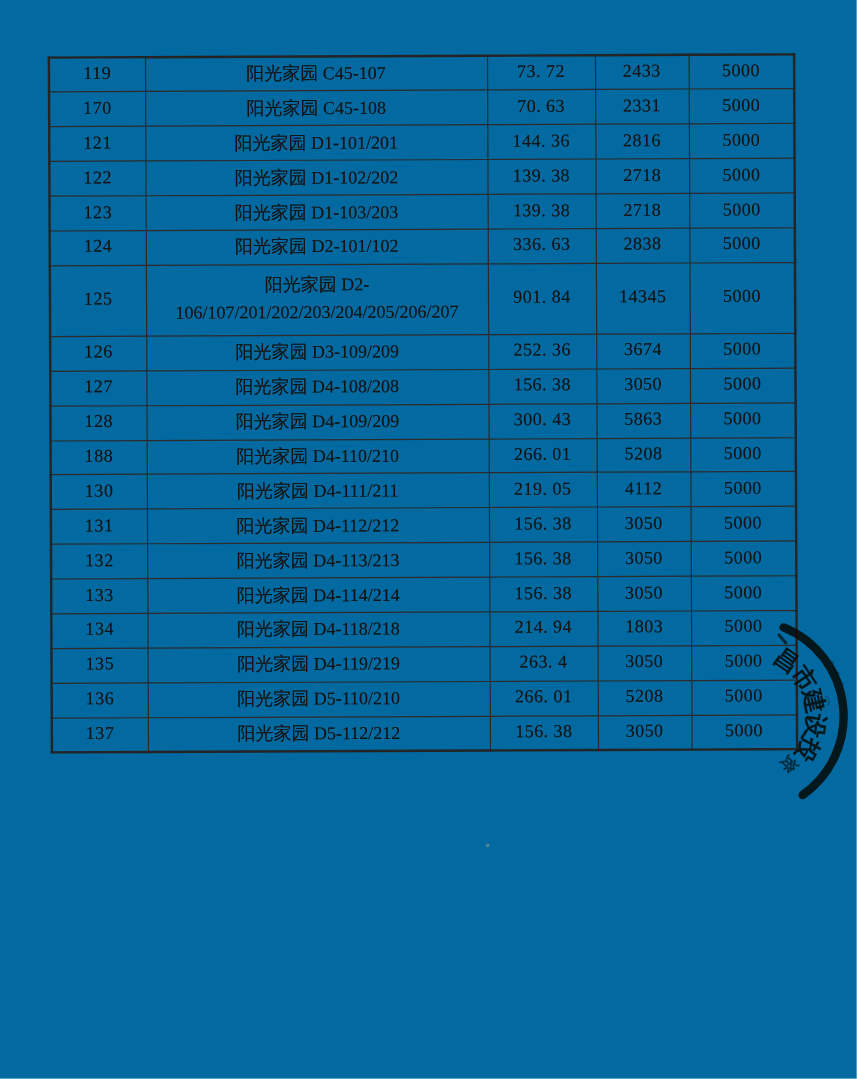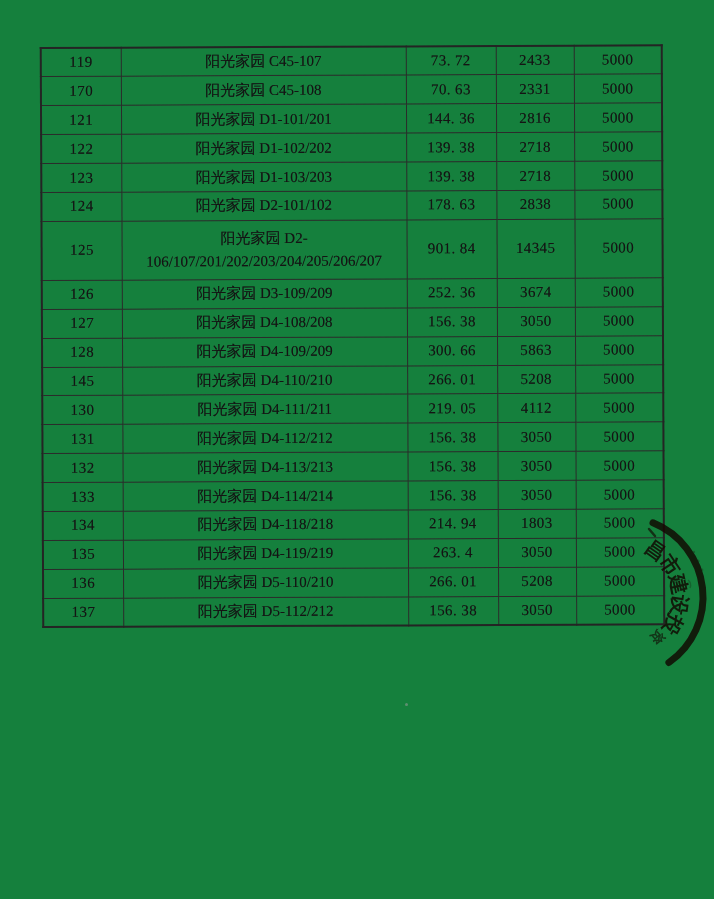--- a/index.html
+++ b/index.html
@@ -6,7 +6,7 @@
   body{width:714px;height:899px;background:#ffffff;}
   .page{
     position:relative;width:714px;height:899px;overflow:hidden;
-    background:#15803d;
+    background:#0369a1;
     font-family:"Liberation Serif","DejaVu Serif",serif;
   }
   table.doc{

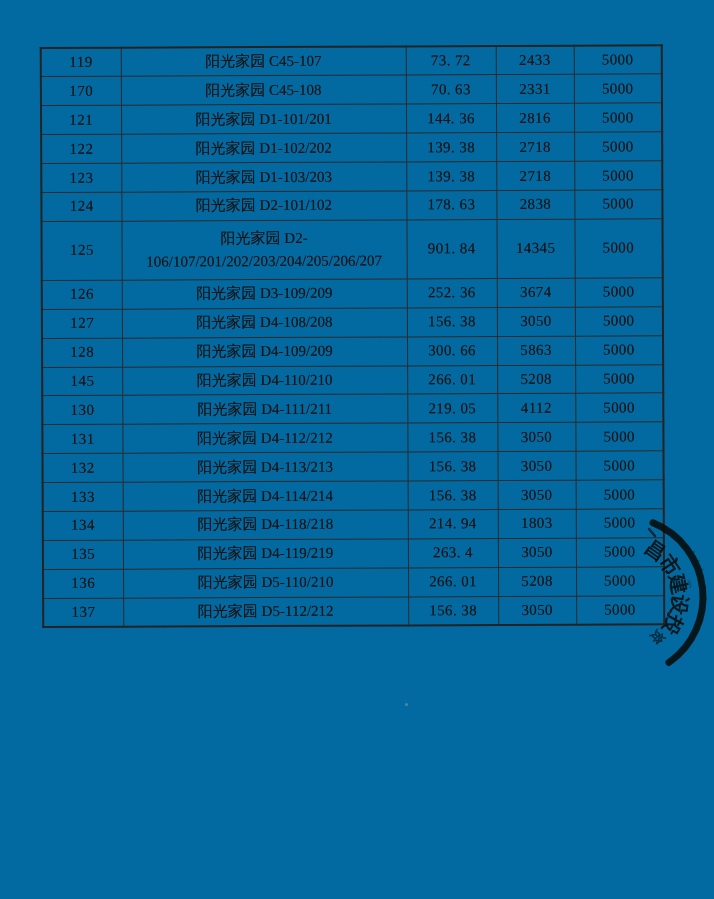--- a/index.html
+++ b/index.html
@@ -90,7 +90,7 @@
       <tr class="r">
         <td class="num">124</td>
         <td class="name">阳光家园 D2-101/102</td>
-        <td class="val">178. 63</td>
+        <td class="val">336. 63</td>
         <td class="val">2838</td>
         <td class="val">5000</td>
       </tr>

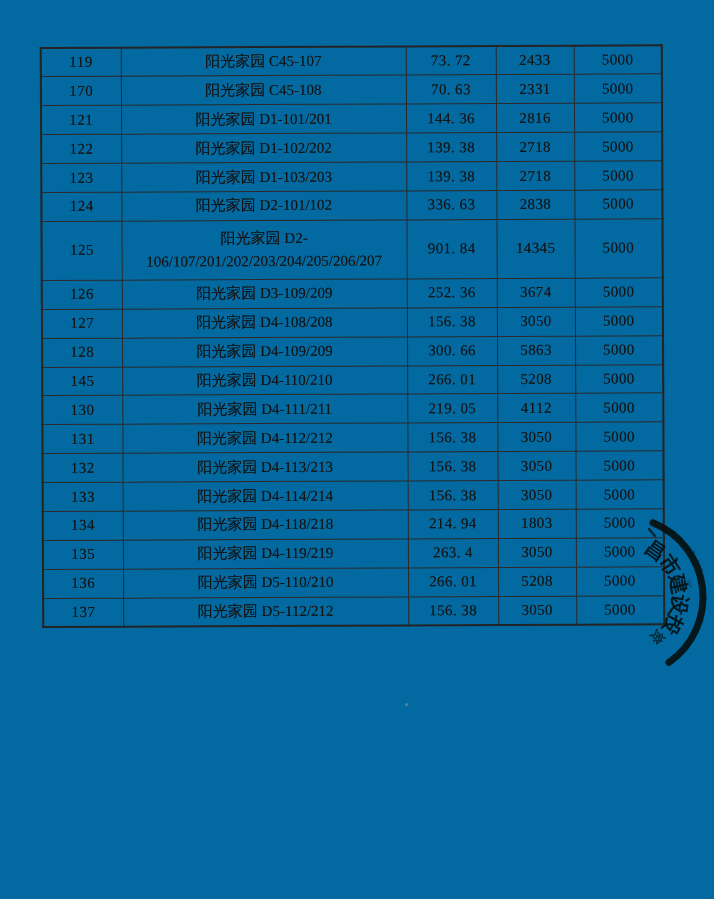--- a/index.html
+++ b/index.html
@@ -119,7 +119,7 @@
       <tr class="r">
         <td class="num">128</td>
         <td class="name">阳光家园 D4-109/209</td>
-        <td class="val">300. 66</td>
+        <td class="val">300. 43</td>
         <td class="val">5863</td>
         <td class="val">5000</td>
       </tr>

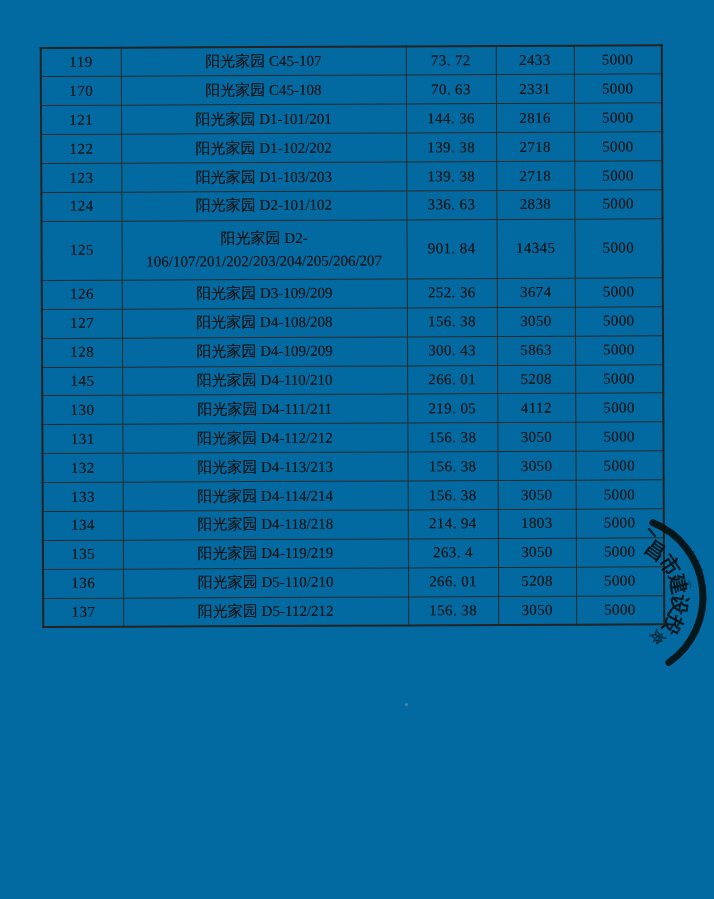--- a/index.html
+++ b/index.html
@@ -124,7 +124,7 @@
         <td class="val">5000</td>
       </tr>
       <tr class="r">
-        <td class="num">145</td>
+        <td class="num">188</td>
         <td class="name">阳光家园 D4-110/210</td>
         <td class="val">266. 01</td>
         <td class="val">5208</td>

